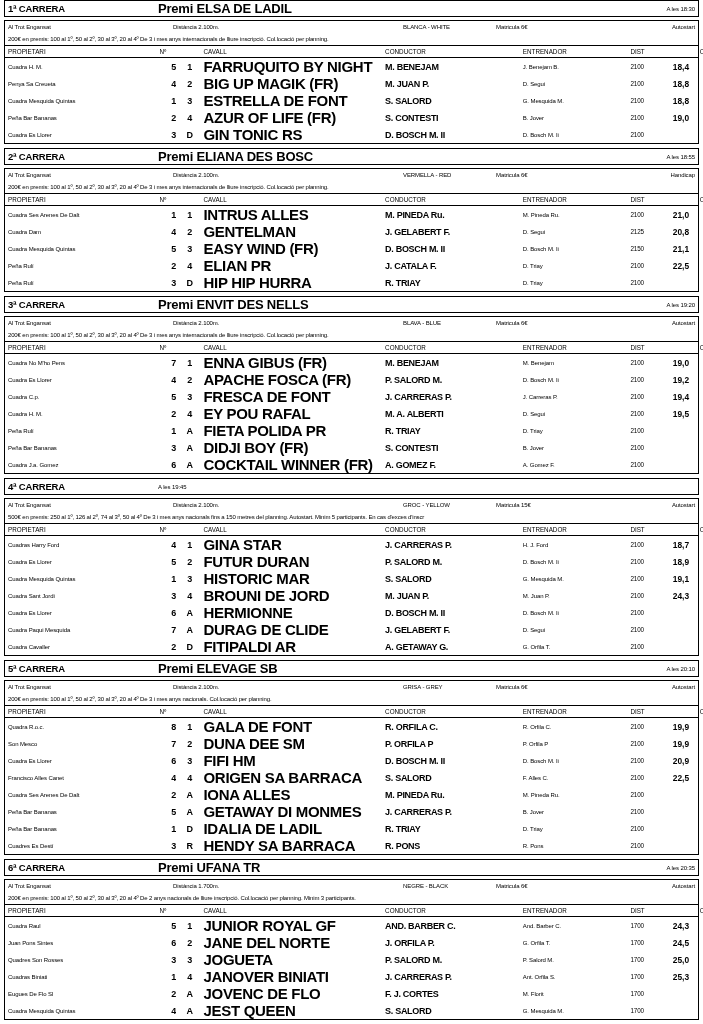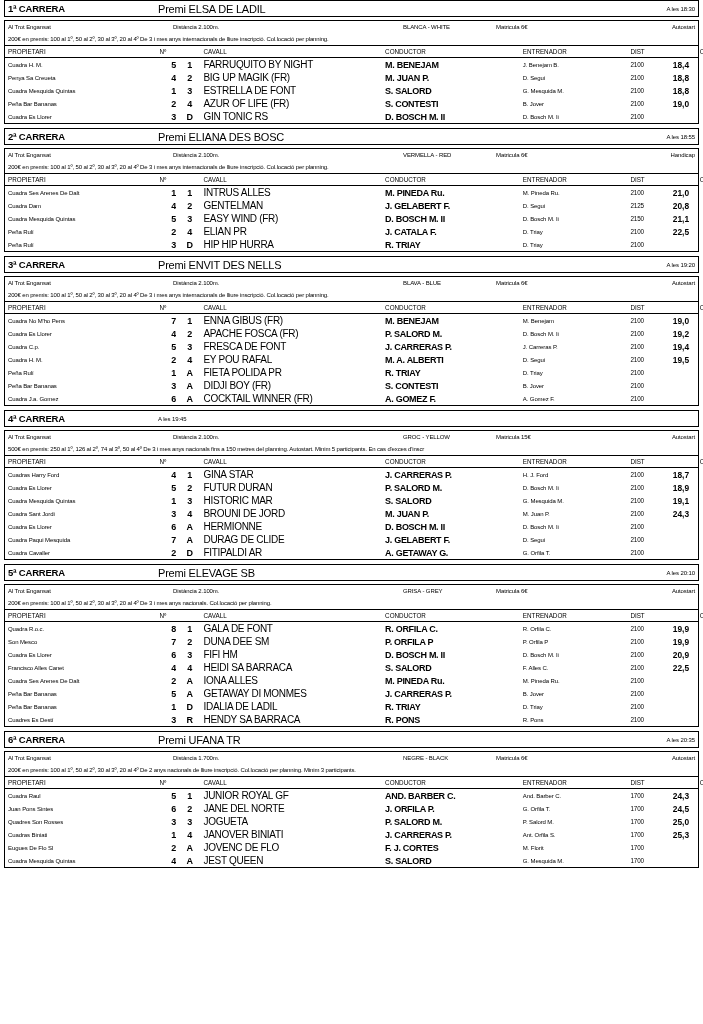--- a/index.html
+++ b/index.html
@@ -46,8 +46,8 @@
     white-space: nowrap;
   }
   .race-prize {
-    font-size: 11px;
-    font-weight: normal;
+    font-size: 13px;
+    font-weight: bold;
     letter-spacing: -0.2px;
     flex: 1;
     white-space: nowrap;

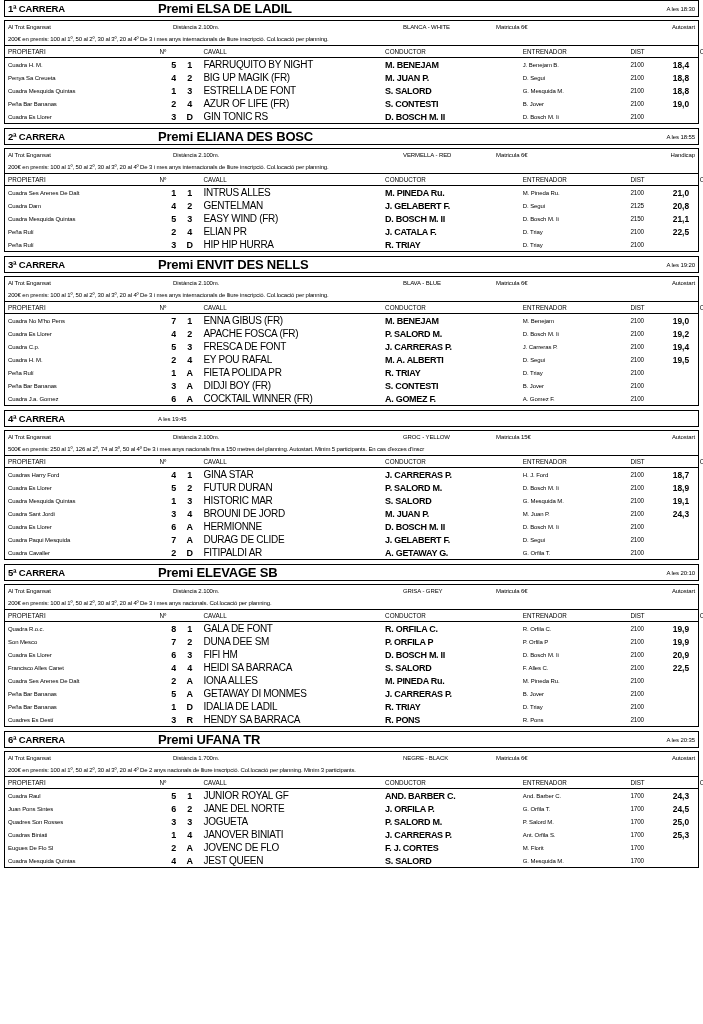--- a/index.html
+++ b/index.html
@@ -135,7 +135,7 @@
   td.owner   { font-size: 6px; letter-spacing: -0.1px; }
   td.num     { font-size: 9px; font-weight: bold; text-align: right; padding-right: 2px; padding-left: 0; }
   td.pos     { font-size: 9px; font-weight: bold; text-align: center; padding-left: 0; }
-  td.horse   { font-size: 10px; font-weight: normal; letter-spacing: -0.3px; }
+  td.horse   { font-size: 15px; font-weight: bold; letter-spacing: -0.3px; }
   td.driver  { font-size: 9px; font-weight: bold; letter-spacing: -0.3px; }
   td.trainer { font-size: 6px; letter-spacing: -0.1px; }
   td.dist    { font-size: 6.3px; letter-spacing: -0.1px; }

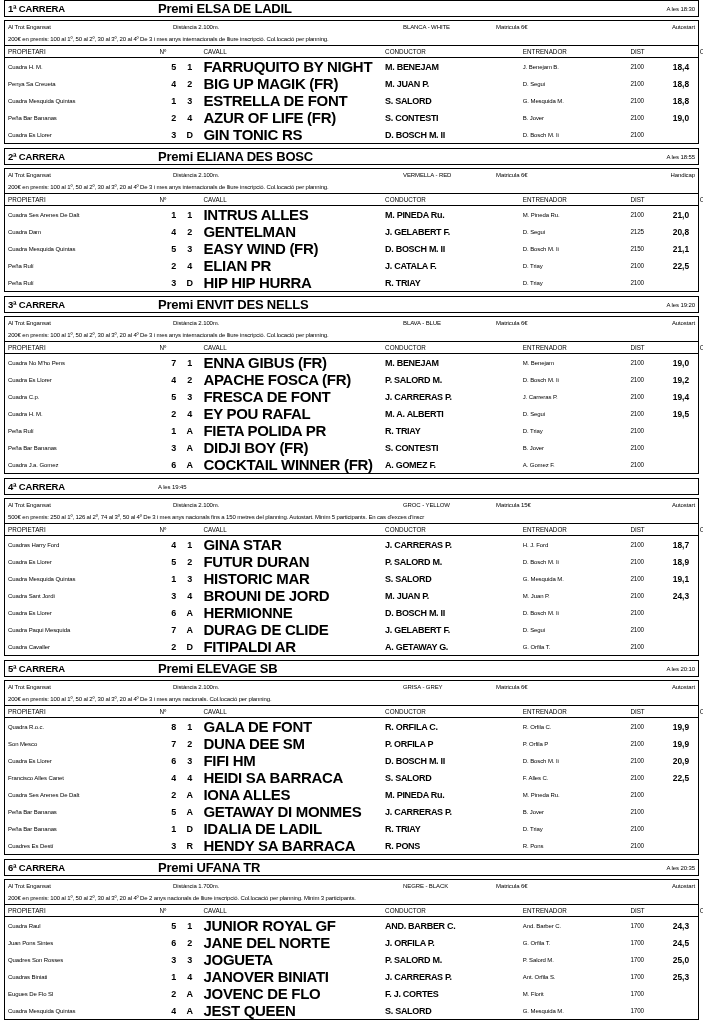--- a/index.html
+++ b/index.html
@@ -670,7 +670,7 @@
               <td class="owner">Francisco Alles Canet</td>
               <td class="num">4</td>
               <td class="pos">4</td>
-              <td class="horse">HEIDI SA BARRACA</td>
+              <td class="horse">ORIGEN SA BARRACA</td>
               <td class="driver">S. SALORD</td>
               <td class="trainer">F. Alles C.</td>
               <td class="dist">2100</td>

